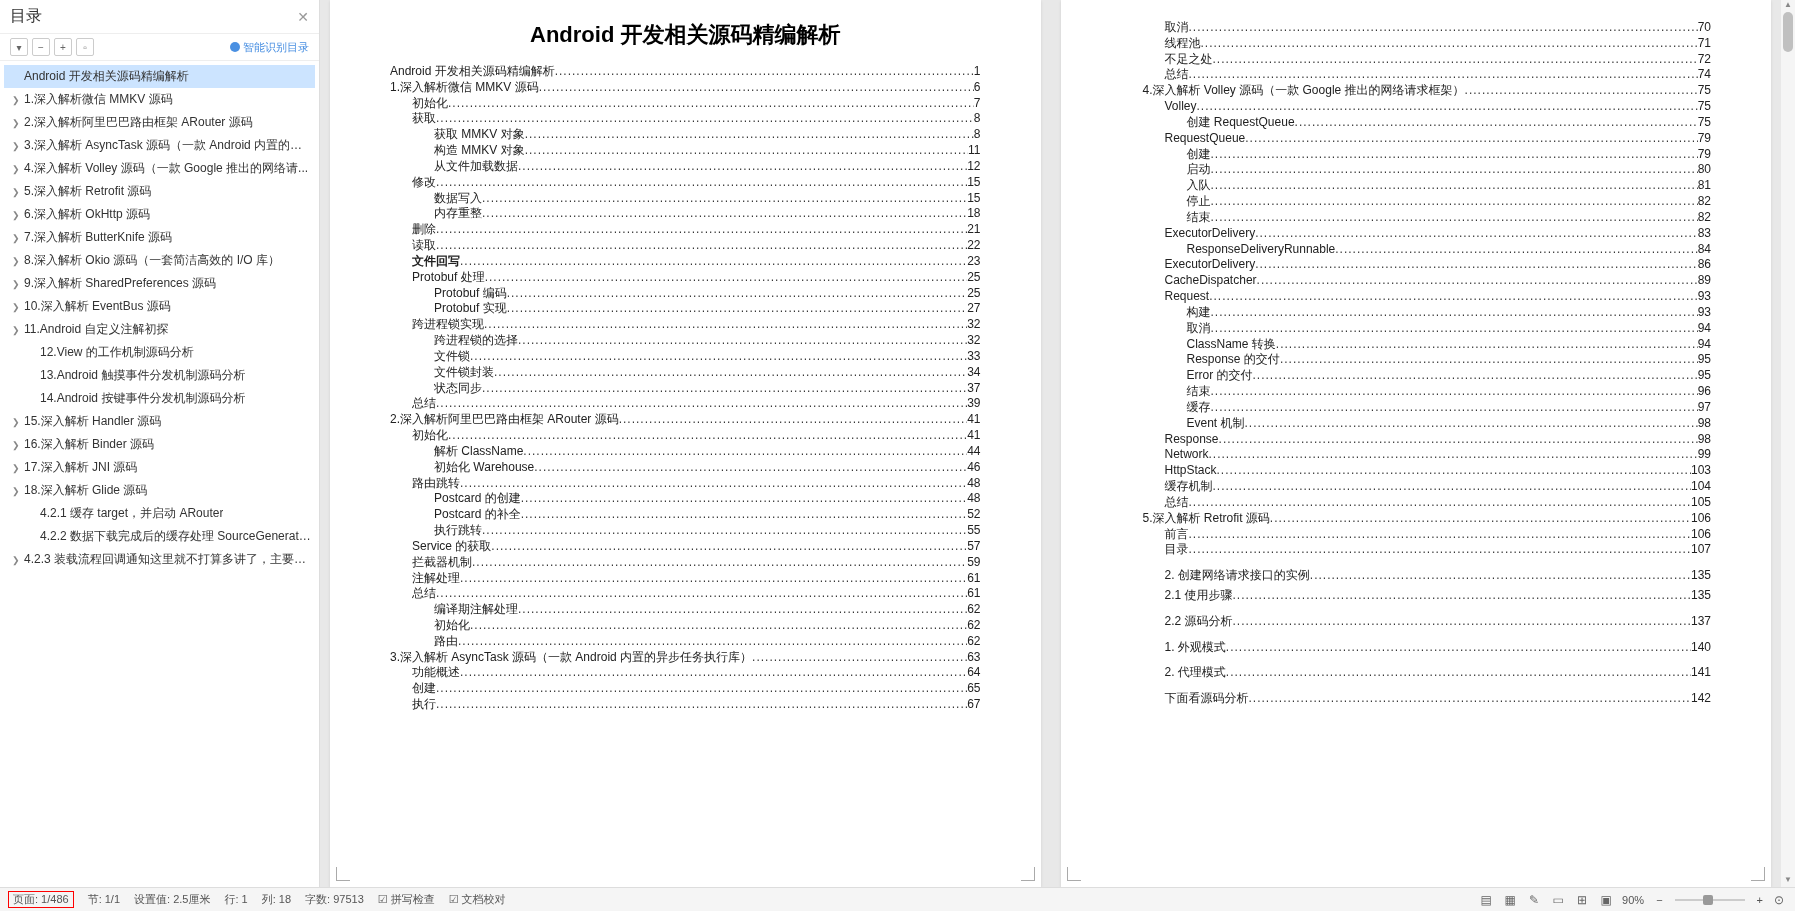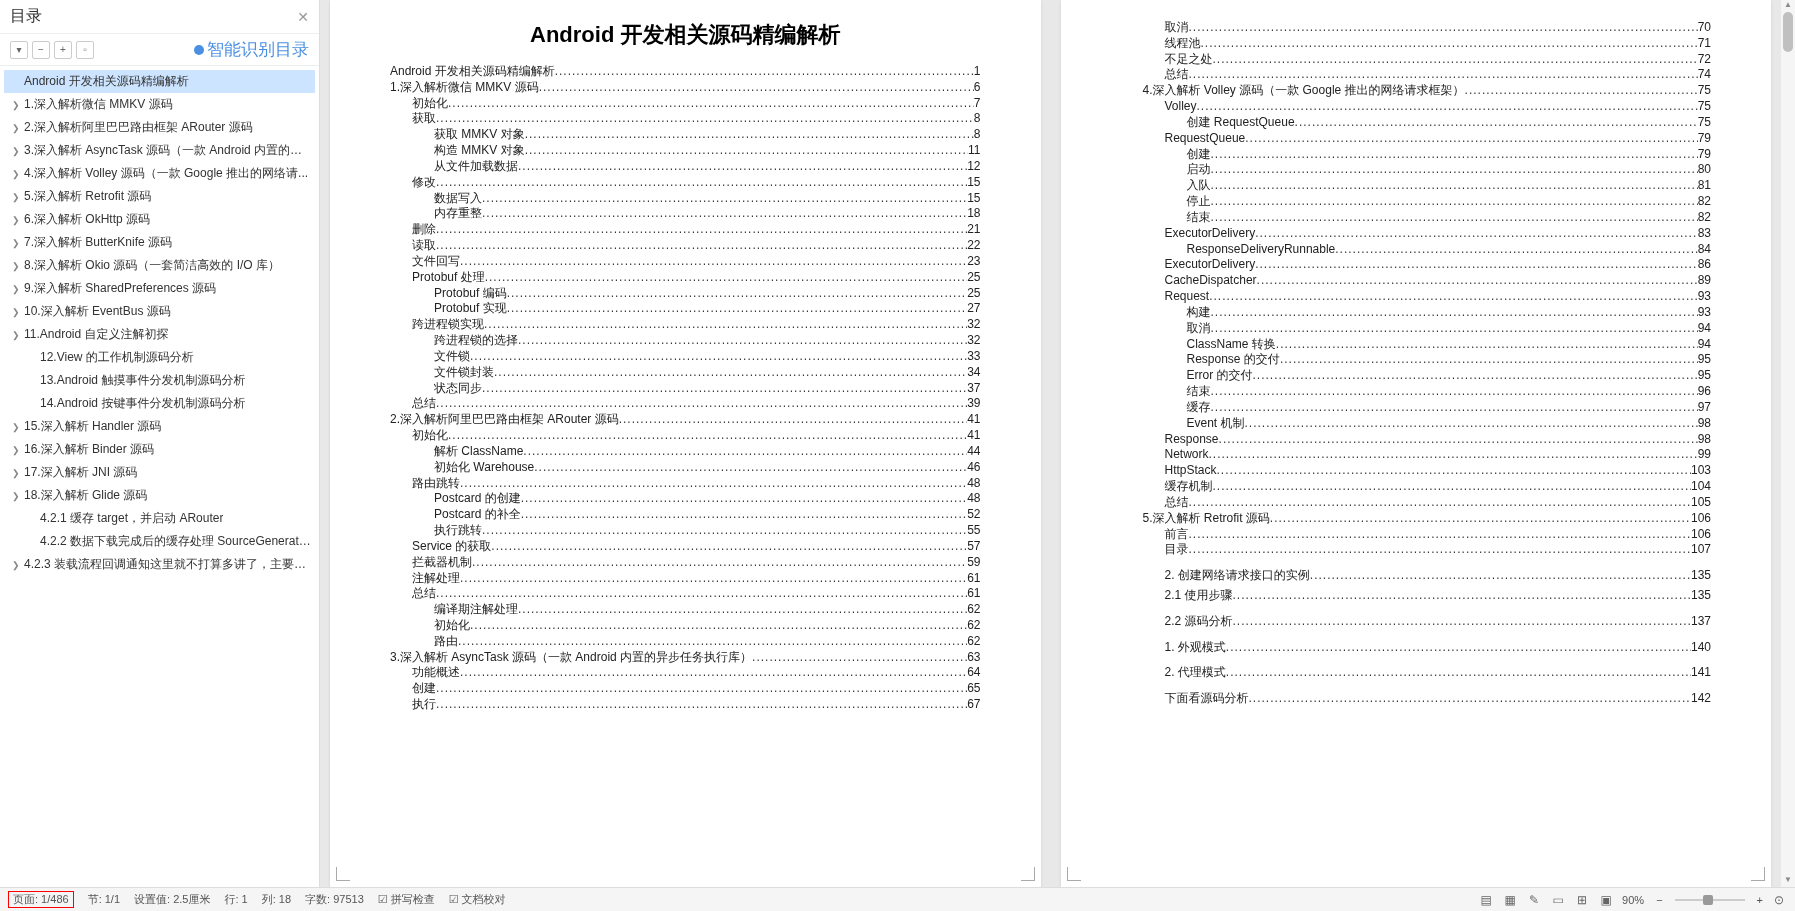--- a/index.html
+++ b/index.html
@@ -11,7 +11,7 @@
 .close-btn { color: #999; cursor: pointer; font-size: 14px; }
 .sidebar-toolbar { display: flex; align-items: center; padding: 4px 10px; border-bottom: 1px solid #eee; gap: 4px; }
 .tool-btn { width: 18px; height: 18px; border: 1px solid #ccc; border-radius: 2px; display: flex; align-items: center; justify-content: center; font-size: 10px; color: #666; cursor: pointer; }
-.smart-recognize { margin-left: auto; font-size: 17px; color: #4a90e2; display: flex; align-items: center; gap: 3px; }
+.smart-recognize { margin-left: auto; font-size: 11px; color: #4a90e2; display: flex; align-items: center; gap: 3px; }
 .smart-dot { width: 10px; height: 10px; background: #4a90e2; border-radius: 50%; }
 .outline-list { flex: 1; overflow-y: auto; padding: 4px 4px; }
 .outline-item { display: flex; align-items: center; padding: 3px 4px; font-size: 12px; color: #333; cursor: pointer; white-space: nowrap; overflow: hidden; text-overflow: ellipsis; }

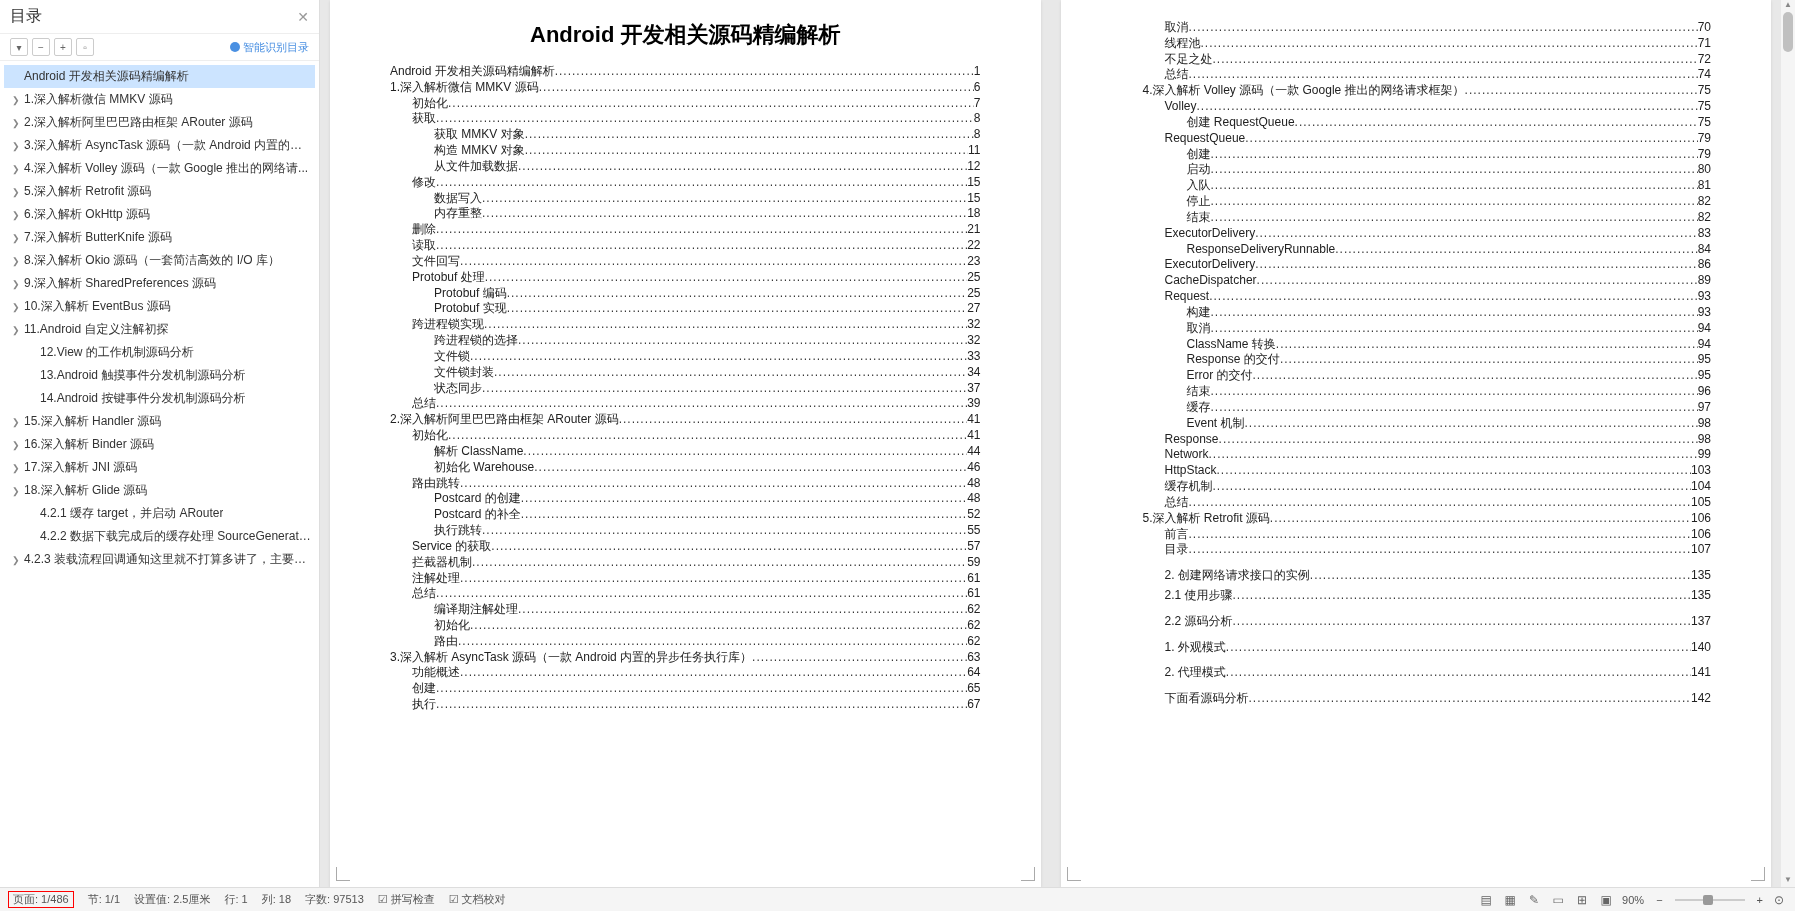--- a/index.html
+++ b/index.html
@@ -220,7 +220,7 @@
             <span class="toc-num">22</span>
           </div>
           <div class="toc-line">
-            <span class="toc-text" style="padding-left: 22px;">文件回写</span>
+            <span class="toc-text" style="padding-left: 22px; font-weight: bold;">文件回写</span>
             <span class="toc-dots">............................................................................................................................................................................................................................................................................................................</span>
             <span class="toc-num">23</span>
           </div>

